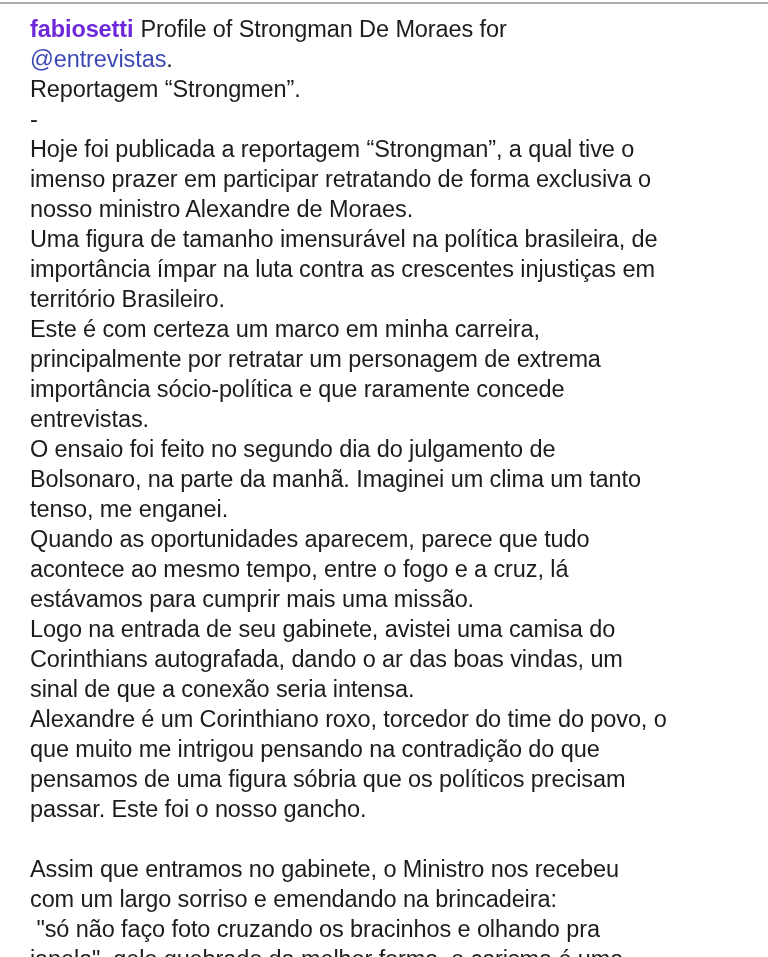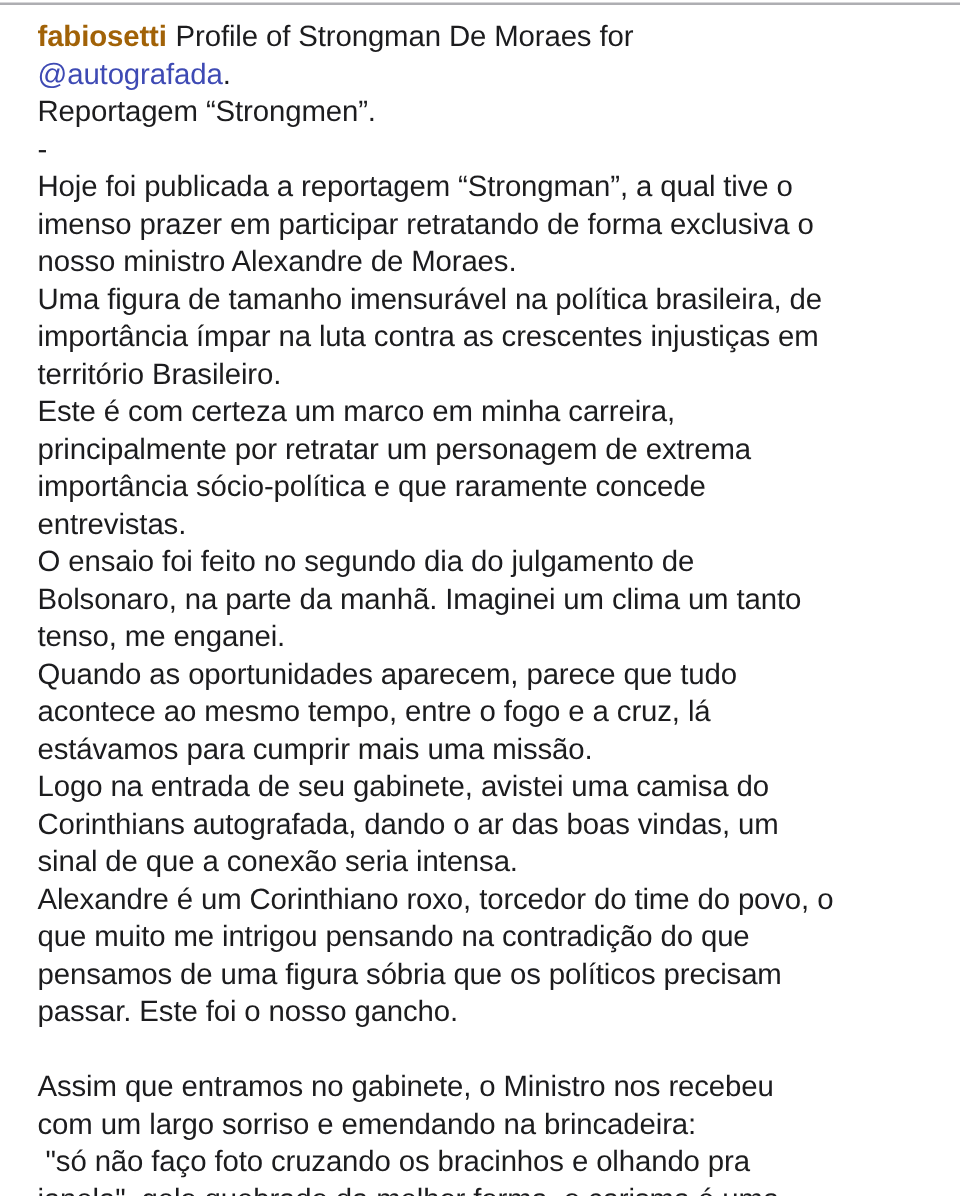--- a/index.html
+++ b/index.html
@@ -33,7 +33,7 @@
   .username {
     font-weight: 700;
     margin-right: 7px;
-    color: #a16207;
+    color: #6d28d9;
   }
   .mention {
     color: #3e4ab4;

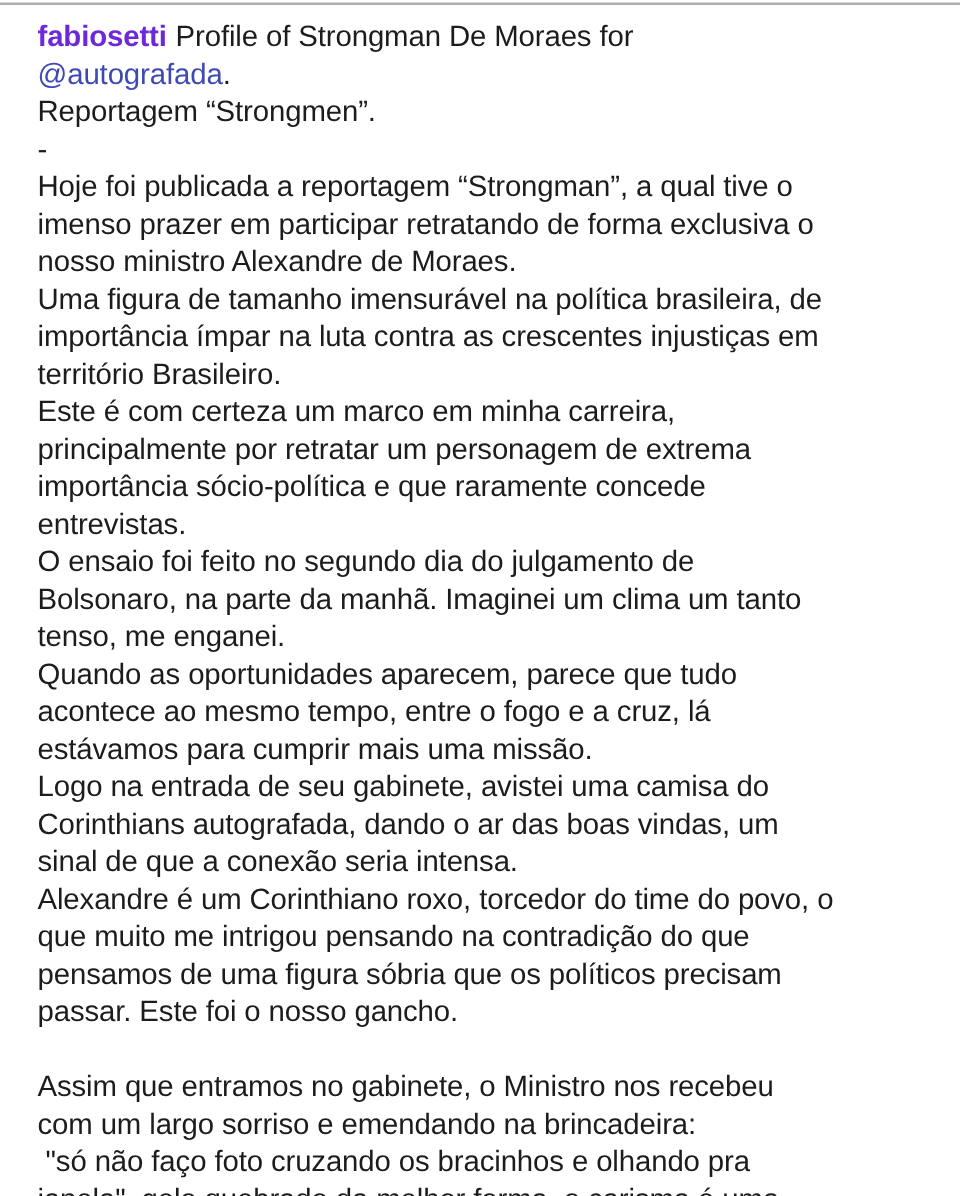--- a/index.html
+++ b/index.html
@@ -53,7 +53,7 @@
   <div class="caption">
     <div class="line"><span class="username">fabiosetti</span><span>Profile of Strongman De Moraes for</span></div>
 
-    <div class="line"><a class="mention">@autografada</a><span>.</span></div>
+    <div class="line"><a class="mention">@entrevistas</a><span>.</span></div>
 
     <div class="caption-body">Reportagem “Strongmen”.
 -

